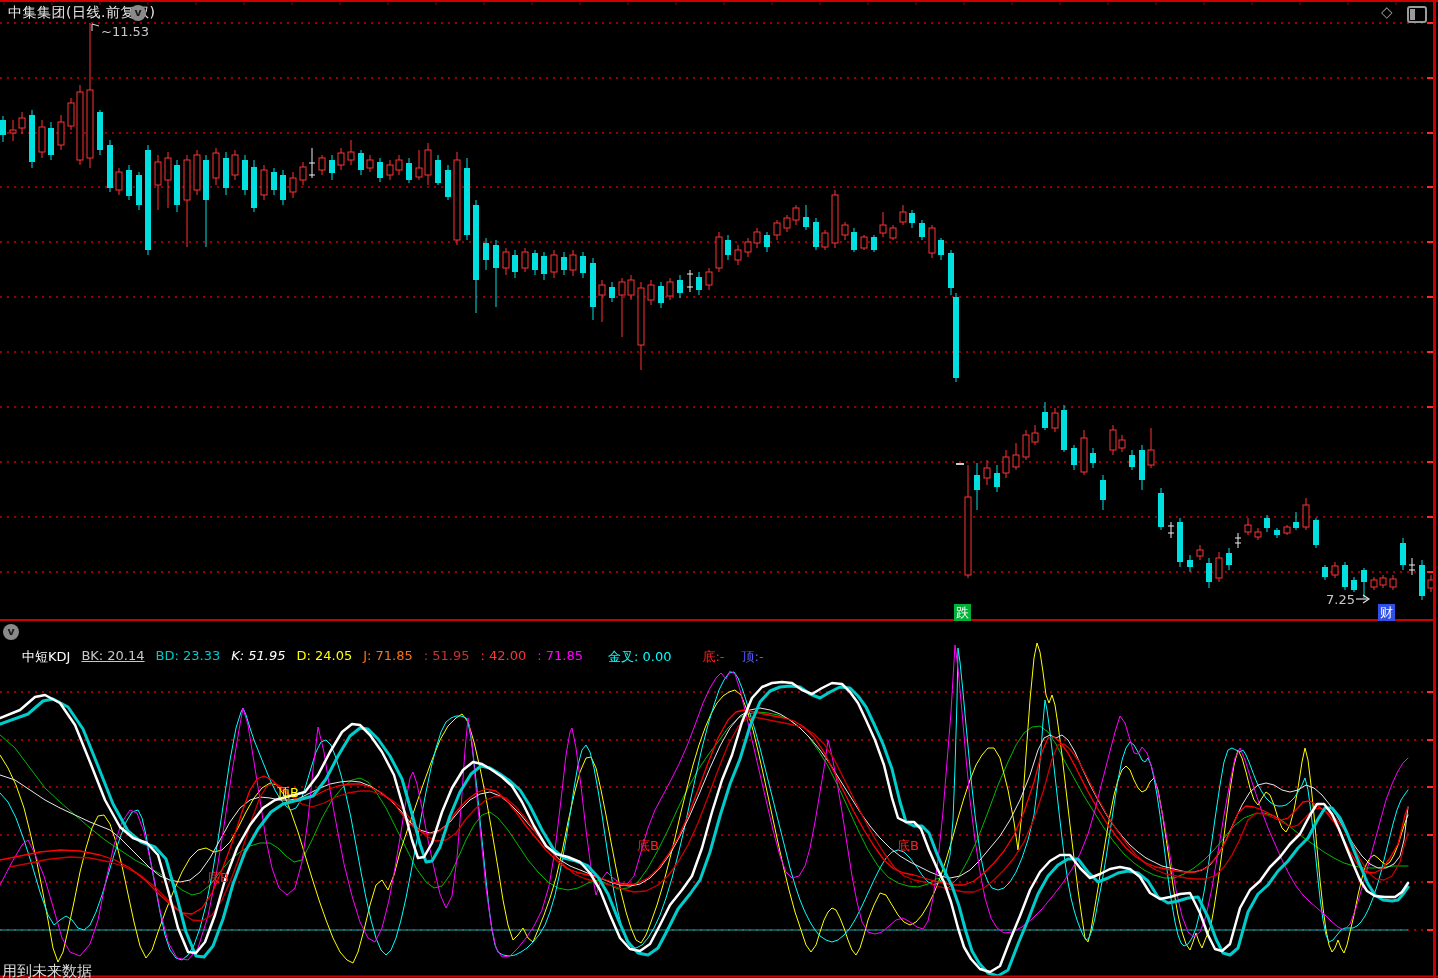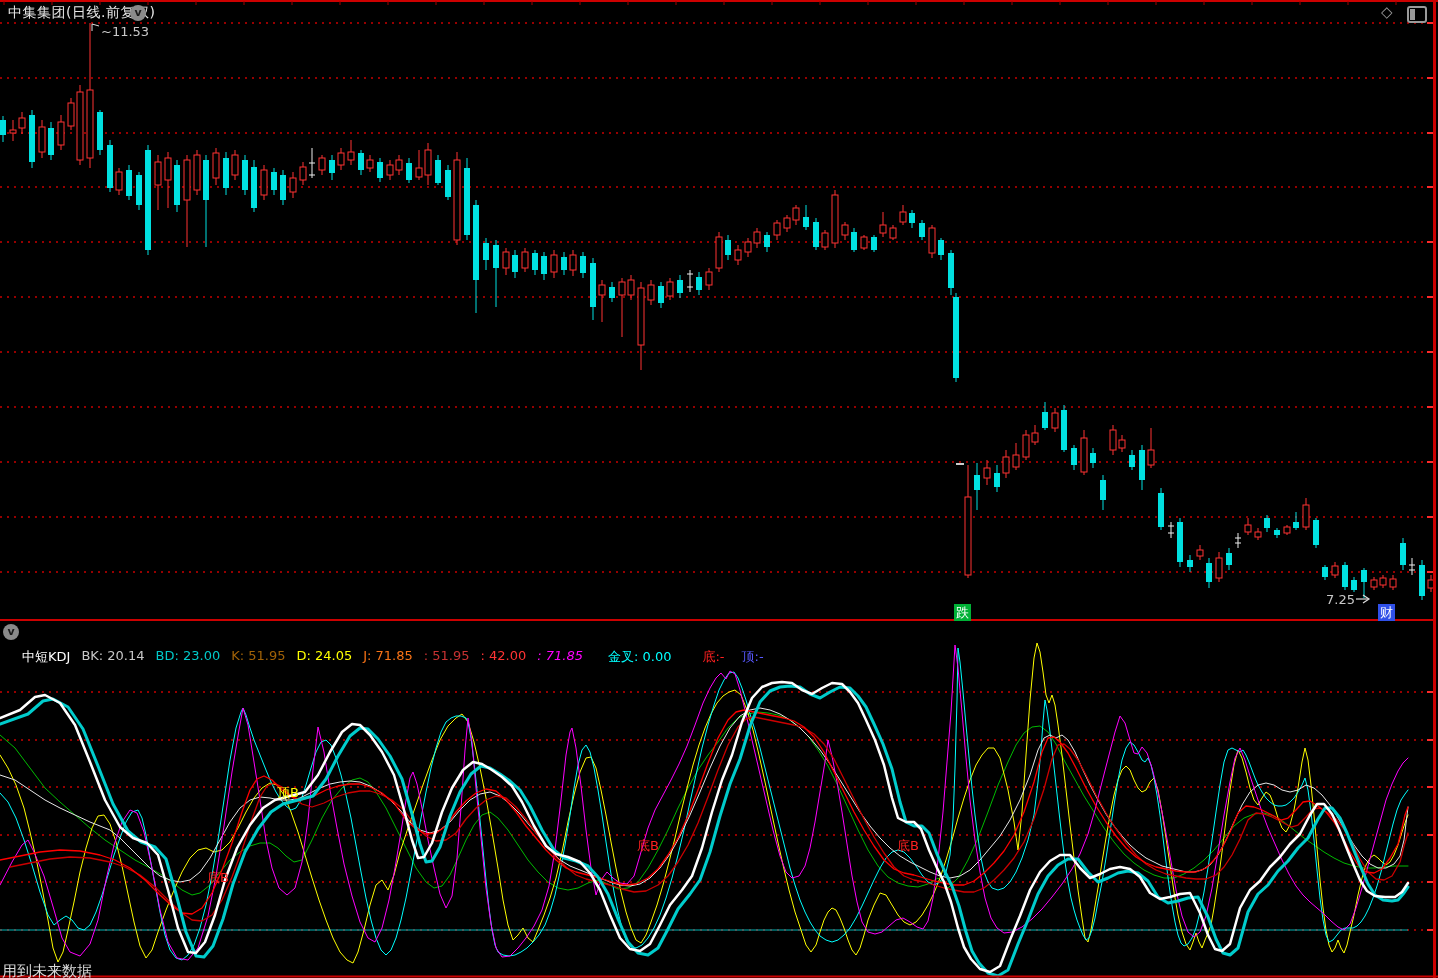--- a/index.html
+++ b/index.html
@@ -435,7 +435,7 @@
     <span class="circle-icon" id="kdj-chevron">v</span>
     <span id="kdj-fields">
         <span style="color: rgb(255, 255, 255);">中短KDJ</span>
-        <span style="color: rgb(200, 200, 200);">BK: 20.14</span>
+        <span style="color: rgb(200, 200, 200); text-decoration: underline;">BK: 20.14</span>
         <span style="color: rgb(0, 200, 200);">BD: 23.00</span>
         <span style="color: #a16207;">K: 51.95</span>
         <span style="color: rgb(255, 255, 0);">D: 24.05</span>

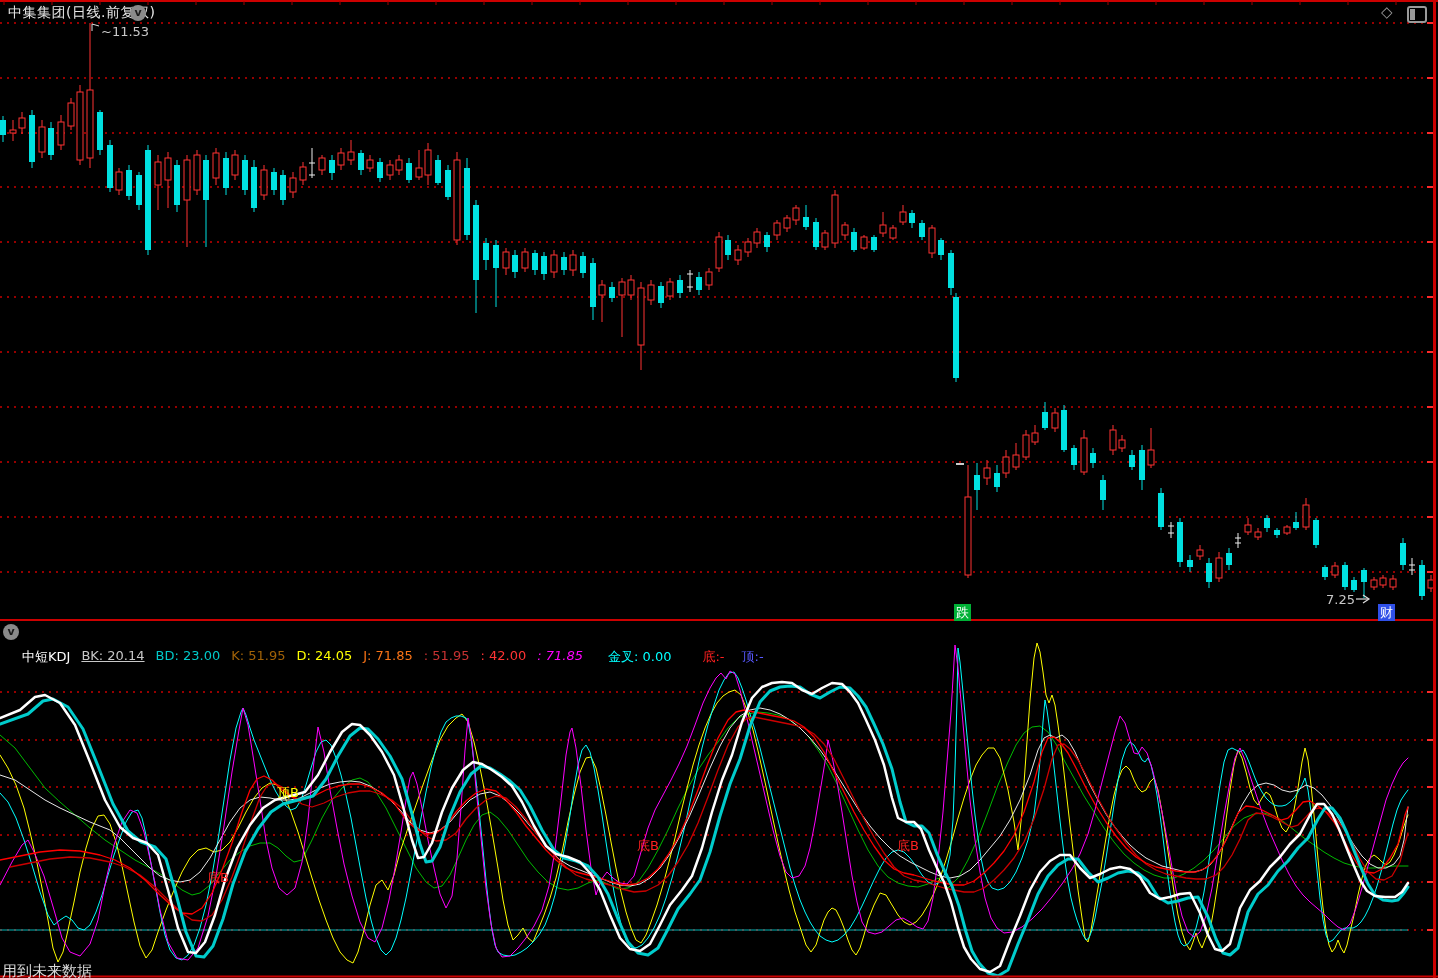--- a/index.html
+++ b/index.html
@@ -436,7 +436,7 @@
     <span id="kdj-fields">
         <span style="color: rgb(255, 255, 255);">中短KDJ</span>
         <span style="color: rgb(200, 200, 200); text-decoration: underline;">BK: 20.14</span>
-        <span style="color: rgb(0, 200, 200);">BD: 23.00</span>
+        <span style="color: rgb(0, 200, 200);">BD: 23.33</span>
         <span style="color: #a16207;">K: 51.95</span>
         <span style="color: rgb(255, 255, 0);">D: 24.05</span>
         <span style="color: #f97316;">J: 71.85</span>

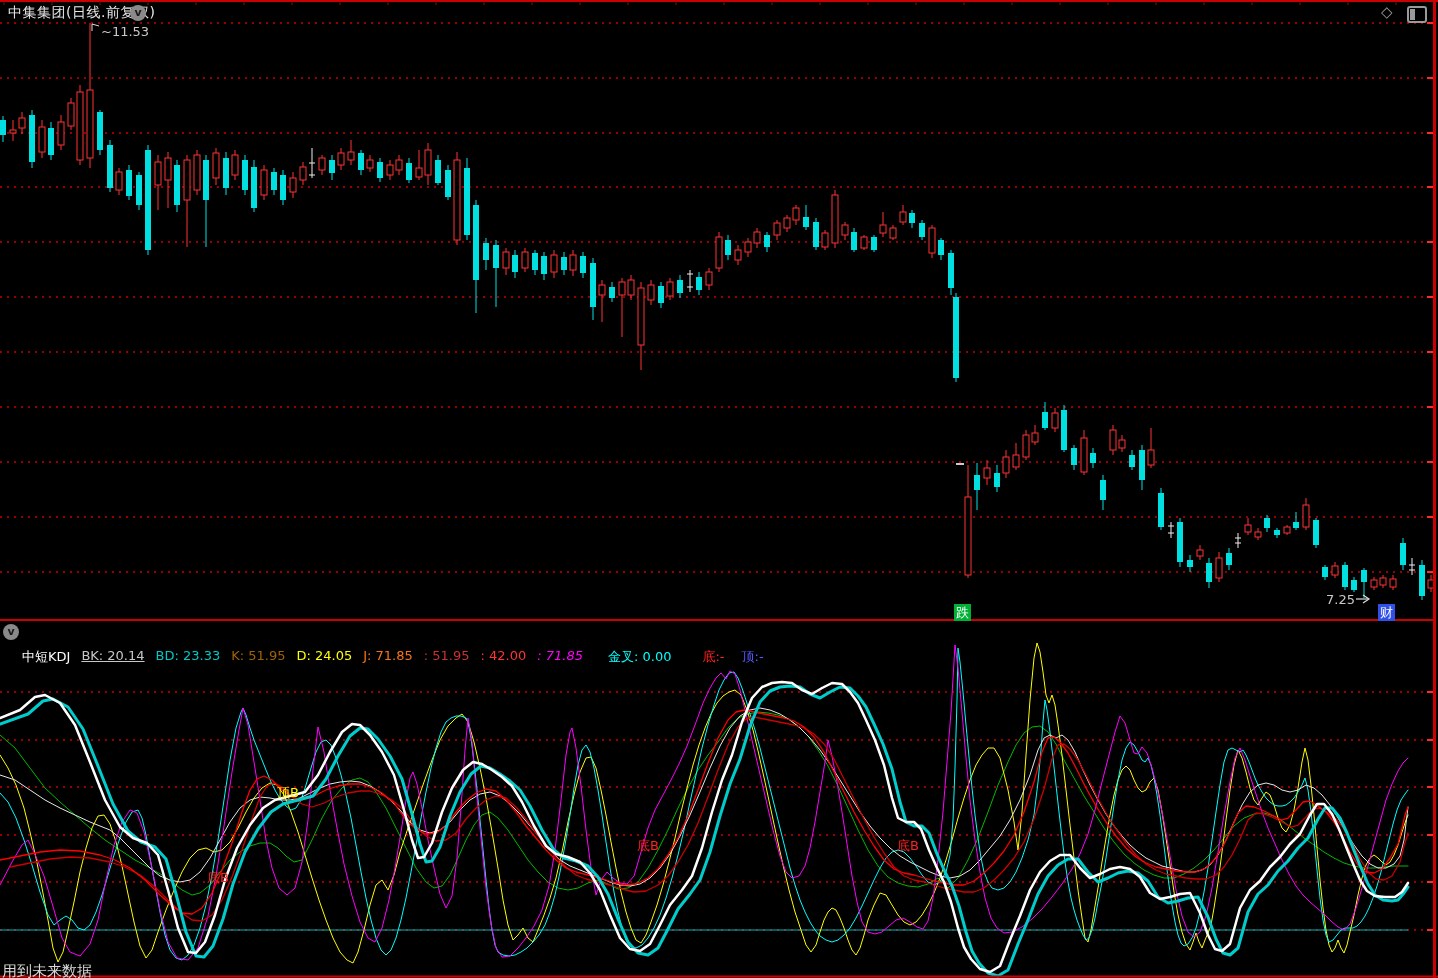--- a/index.html
+++ b/index.html
@@ -437,7 +437,7 @@
         <span style="color: rgb(255, 255, 255);">中短KDJ</span>
         <span style="color: rgb(200, 200, 200); text-decoration: underline;">BK: 20.14</span>
         <span style="color: rgb(0, 200, 200);">BD: 23.33</span>
-        <span style="color: #a16207;">K: 51.95</span>
+        <span style="color: #ffffff; font-style: italic;">K: 51.95</span>
         <span style="color: rgb(255, 255, 0);">D: 24.05</span>
         <span style="color: #f97316;">J: 71.85</span>
         <span style="color: rgb(200, 50, 50);">: 51.95</span>

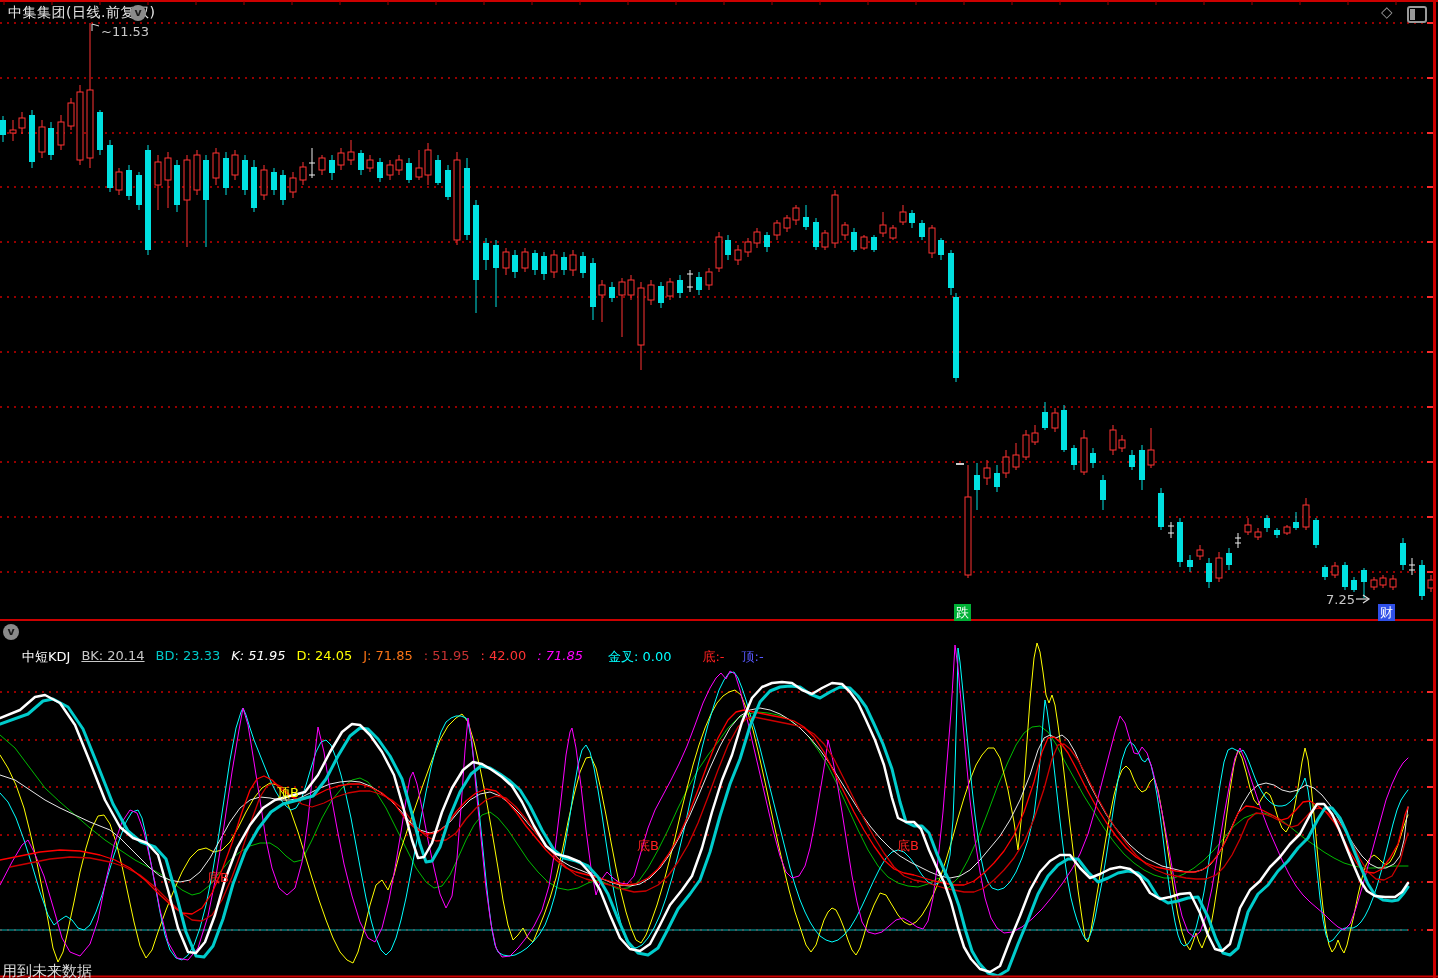--- a/index.html
+++ b/index.html
@@ -442,7 +442,7 @@
         <span style="color: #f97316;">J: 71.85</span>
         <span style="color: rgb(200, 50, 50);">: 51.95</span>
         <span style="color: rgb(255, 52, 52);">: 42.00</span>
-        <span style="color: rgb(255, 0, 255); font-style: italic;">: 71.85</span>
+        <span style="color: rgb(255, 0, 255);">: 71.85</span>
         <span style="color: rgb(0, 255, 255); margin-left: 14px; text-align: right;">金叉: 0.00</span>
         <span style="color: rgb(255, 32, 32); margin-left: 20px;">底:-</span>
         <span style="color: rgb(88, 88, 255); margin-left: 6px;">顶:-</span>

